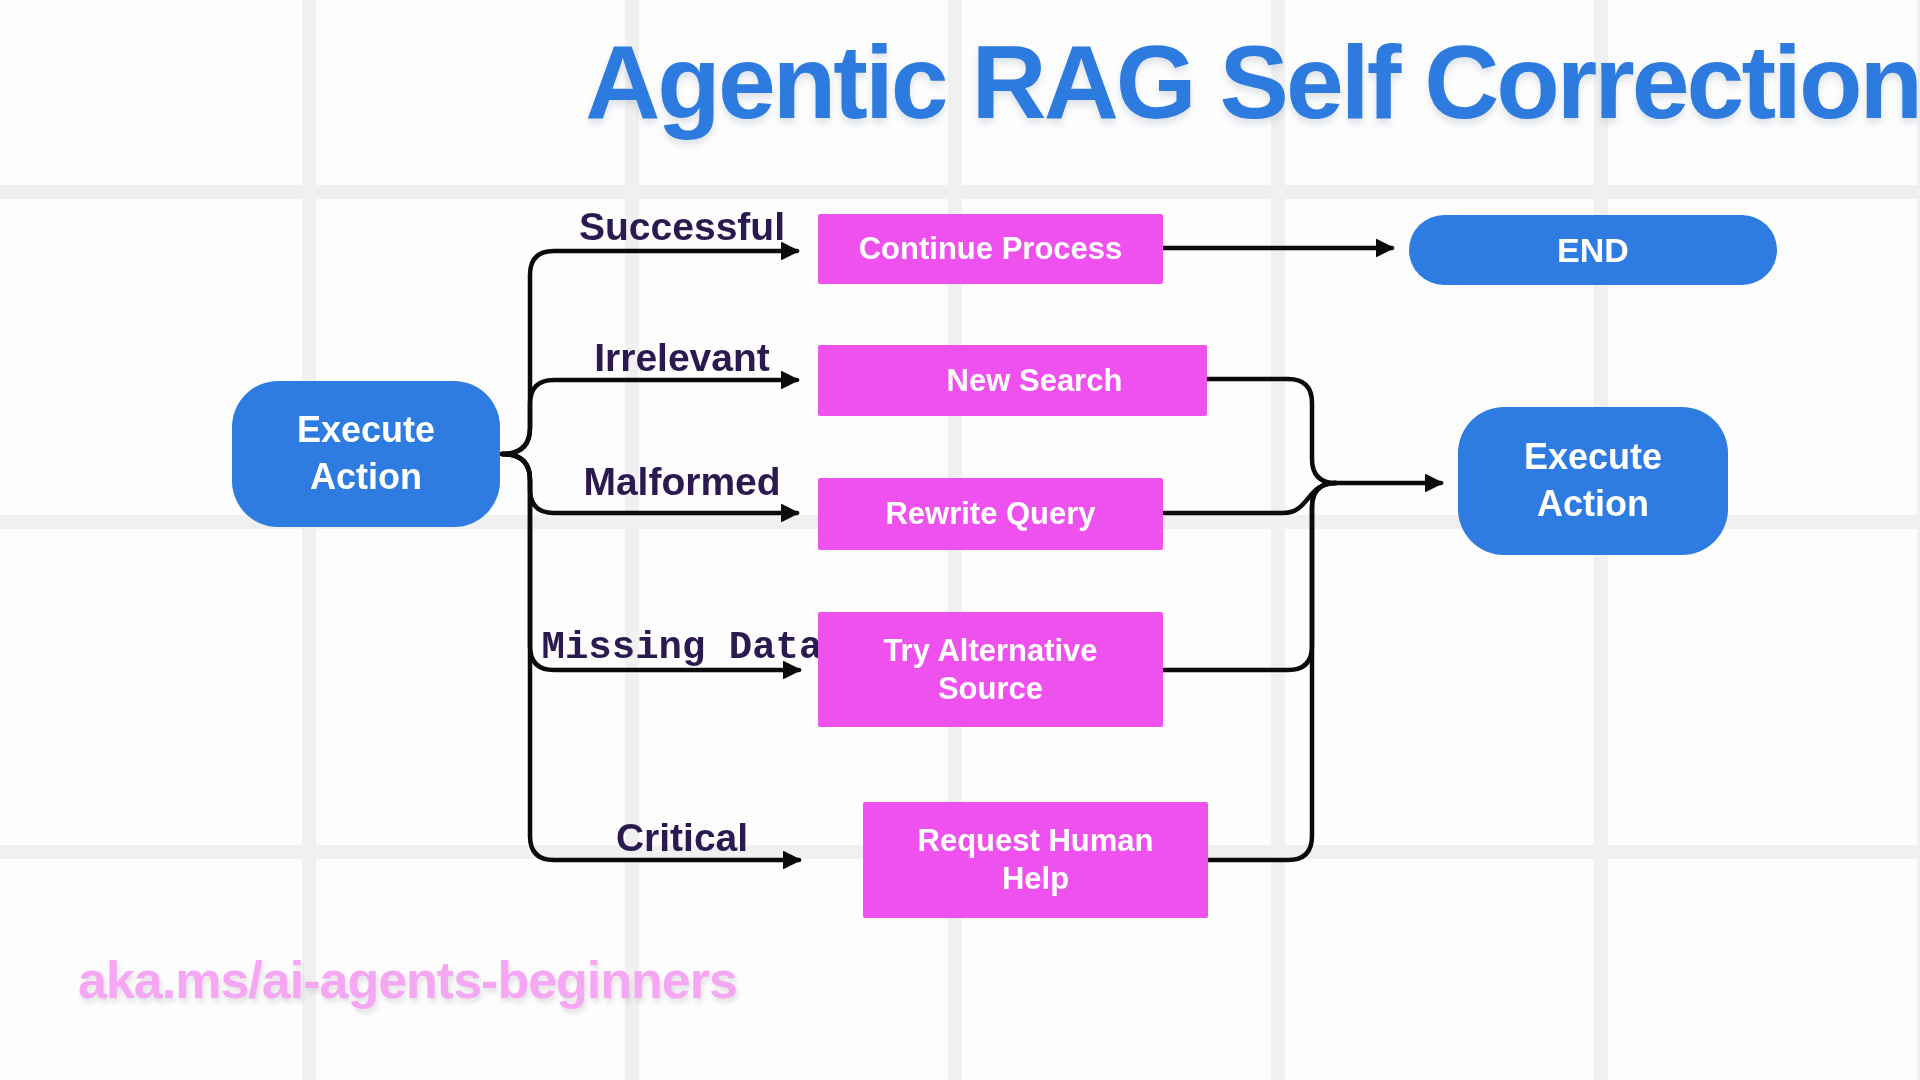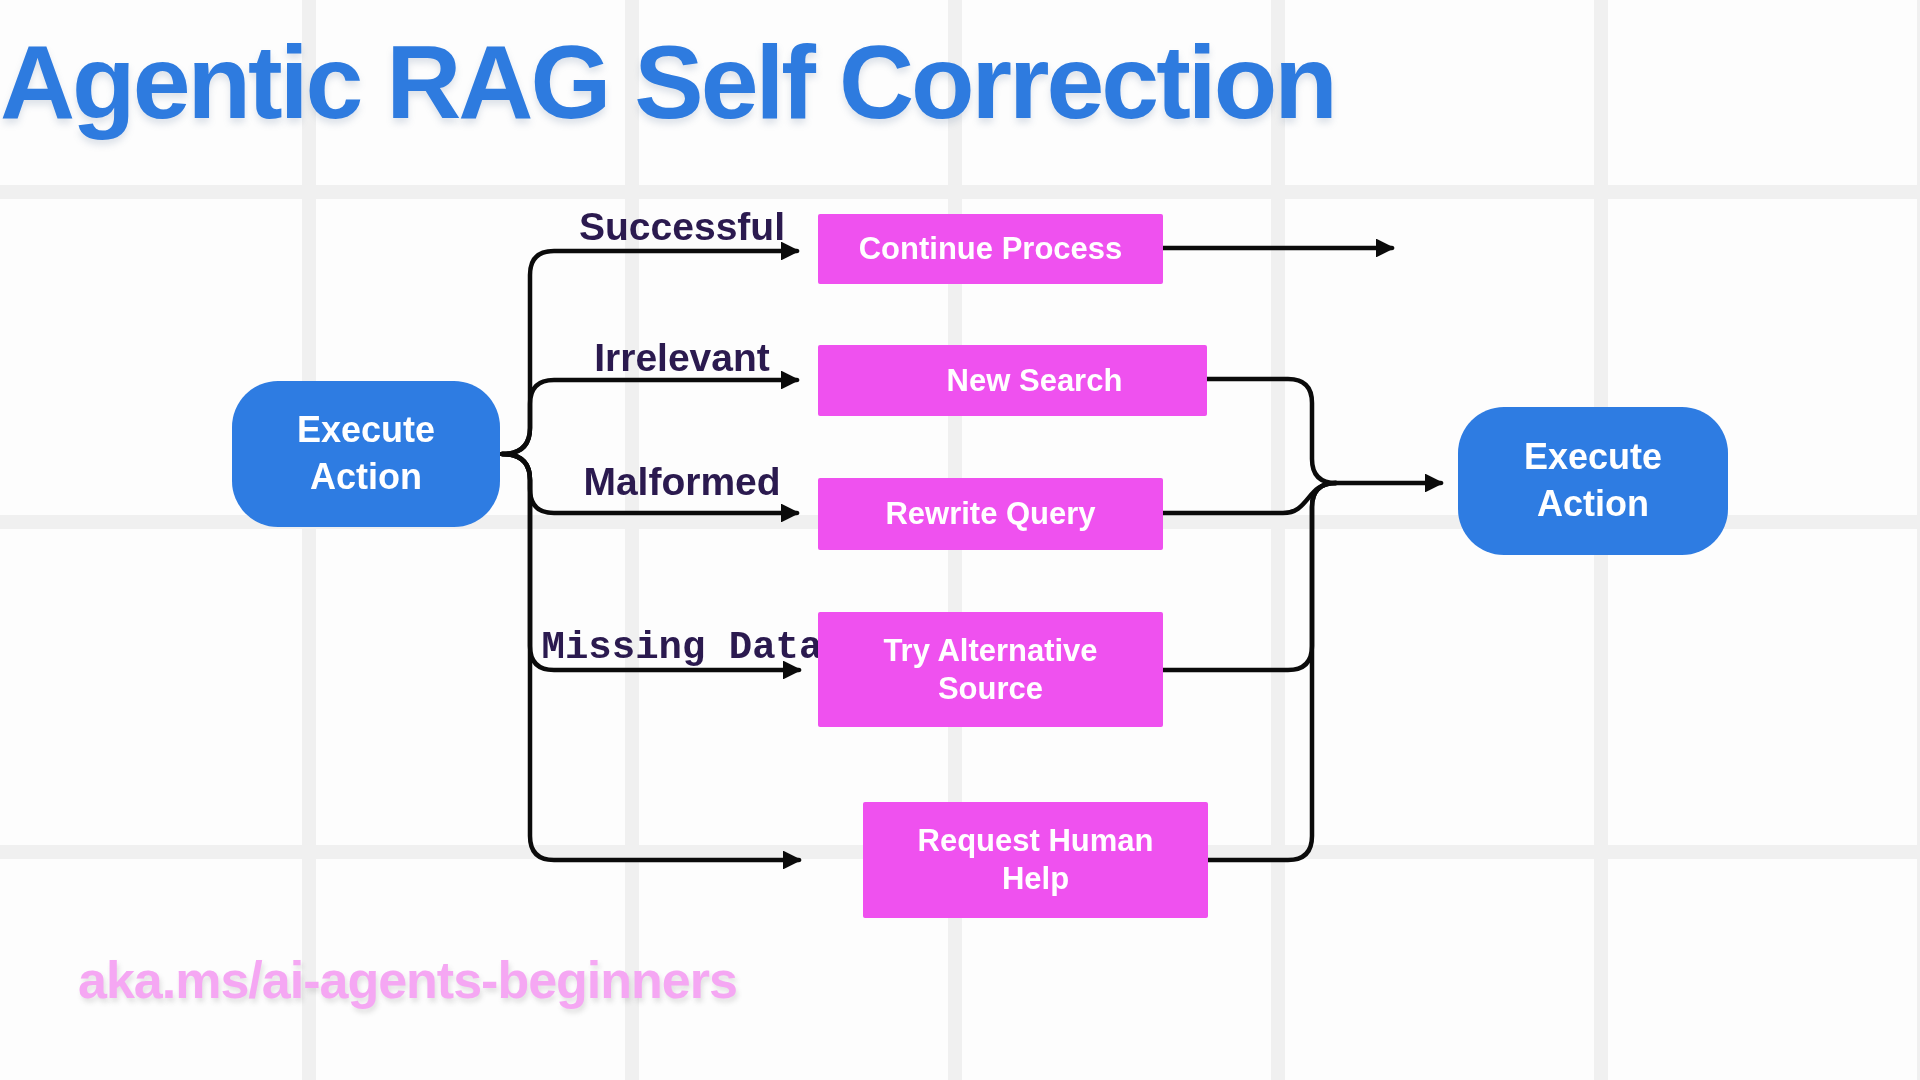--- a/index.html
+++ b/index.html
@@ -15,7 +15,7 @@
   }
   .title{
     position:absolute;left:0;right:0;top:30px;
-    text-align:left;
+    text-align:right;
     font-size:104px;font-weight:800;letter-spacing:-3px;
     line-height:1;
     color:#2E7BDF;

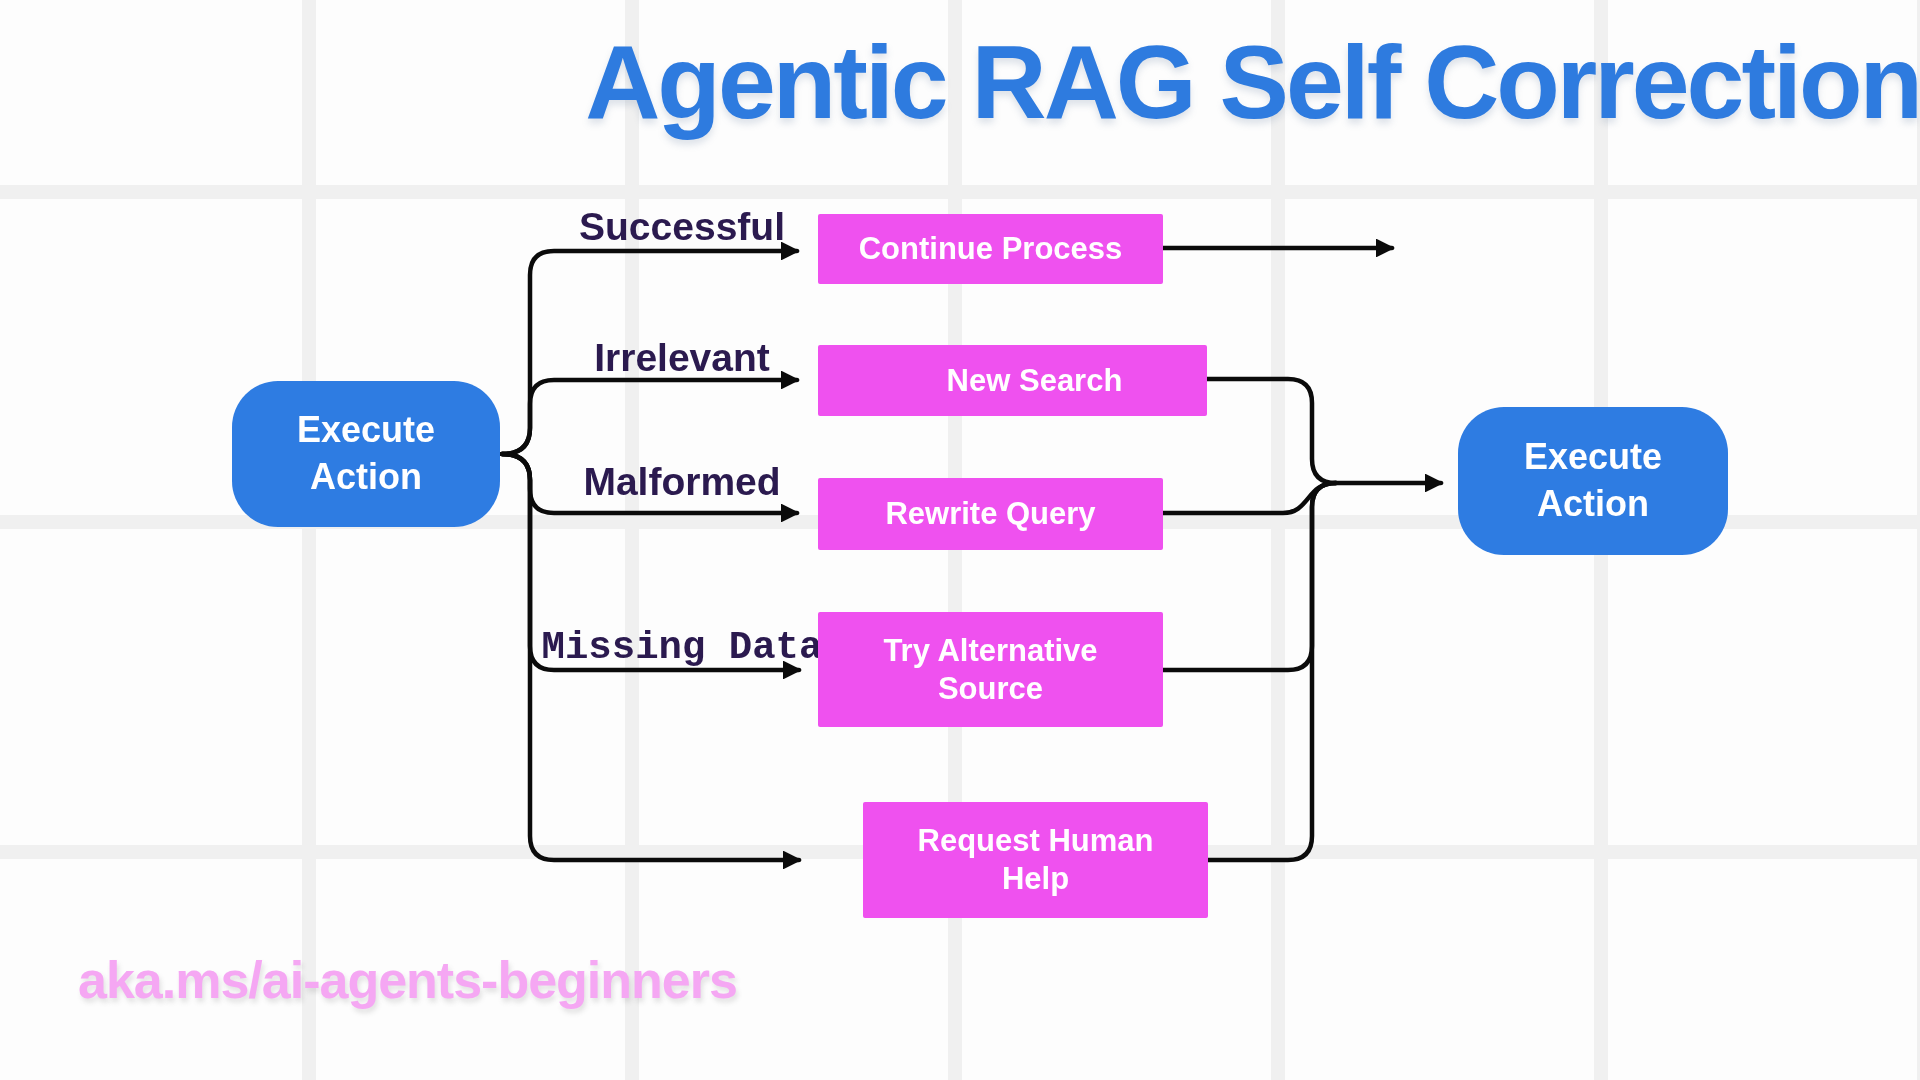--- a/index.html
+++ b/index.html
@@ -127,6 +127,9 @@
     <span class="ln">Help</span>
   </div>
 
+  <div class="node pill n-end">
+    <span class="ln">END</span>
+  </div>
 
   <div class="node blue n-exec2">
     <span class="ln">Execute</span>

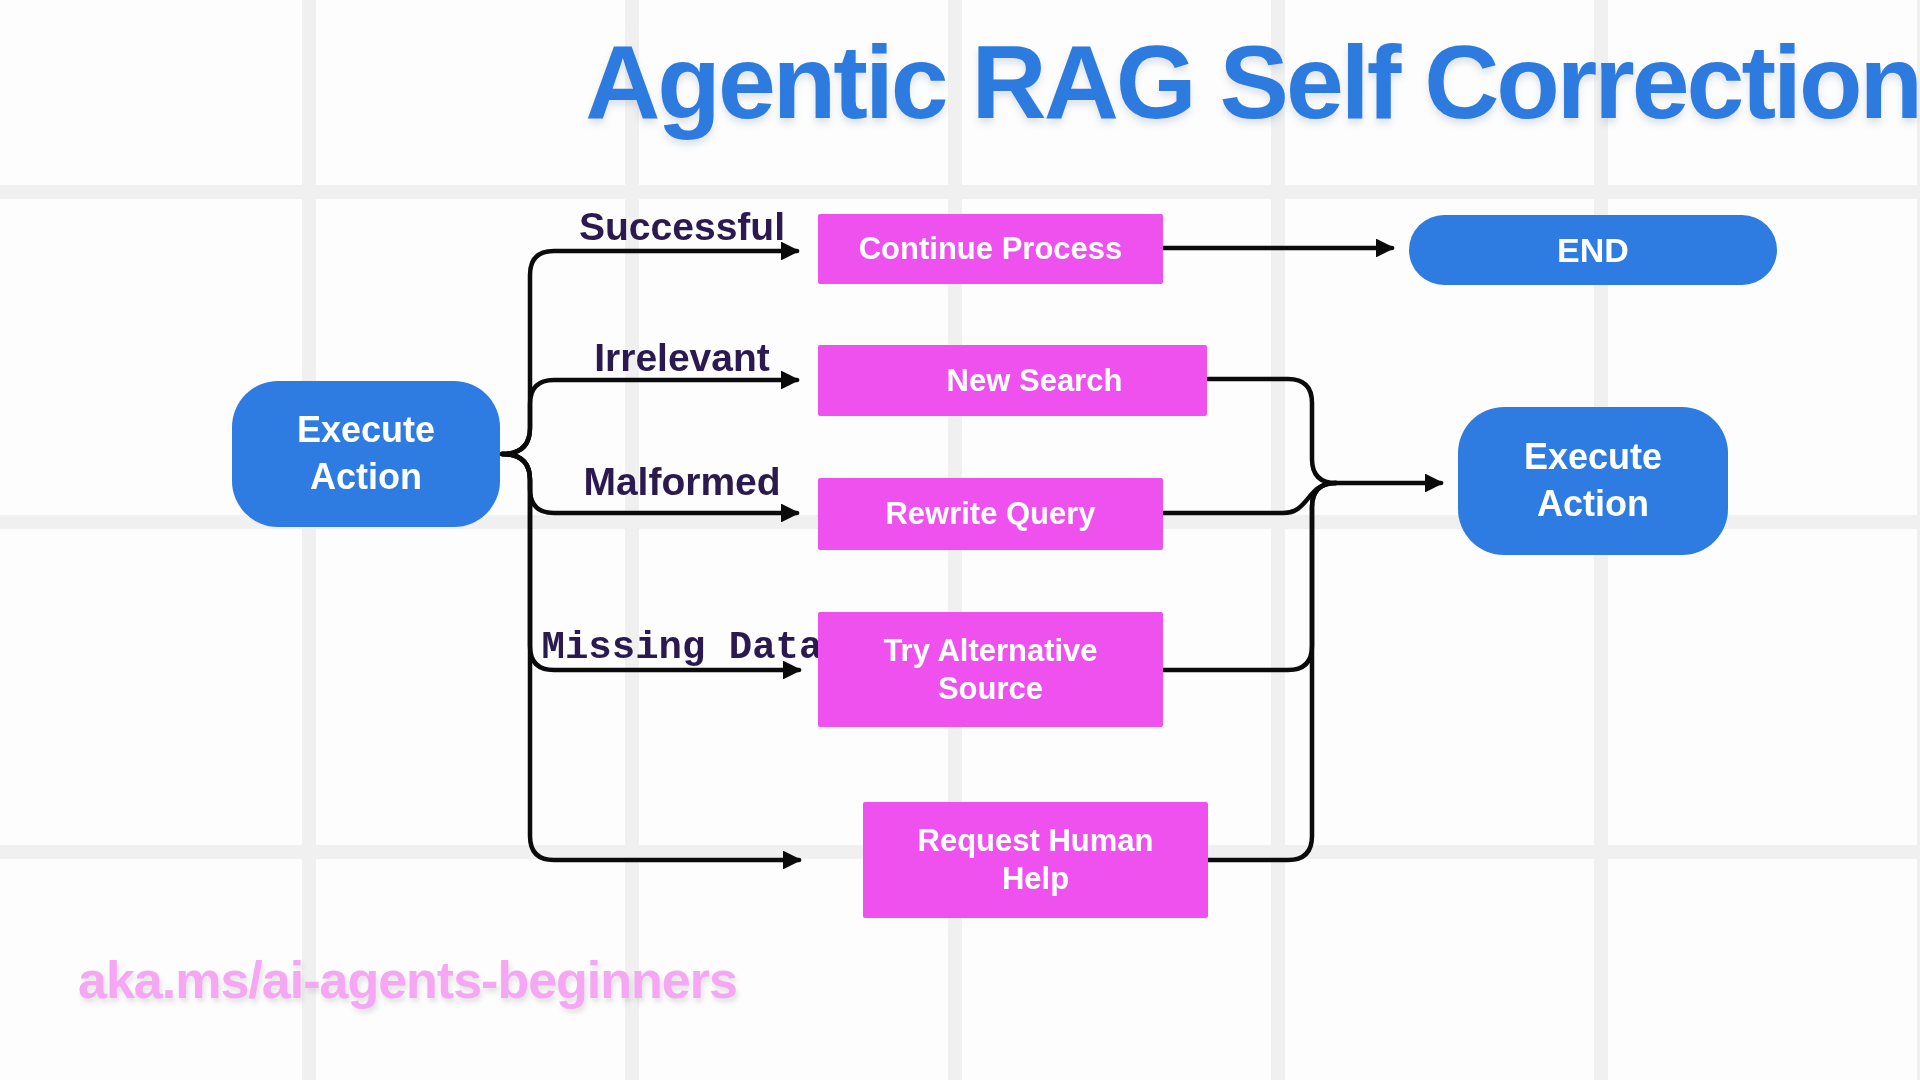--- a/index.html
+++ b/index.html
@@ -96,6 +96,7 @@
   <div class="edge-label l-irrelevant">Irrelevant</div>
   <div class="edge-label l-malformed">Malformed</div>
   <div class="edge-label l-missingdata">Missing Data</div>
+  <div class="edge-label l-critical">Critical</div>
 
   <div class="node blue n-start">
     <span class="ln">Execute</span>

